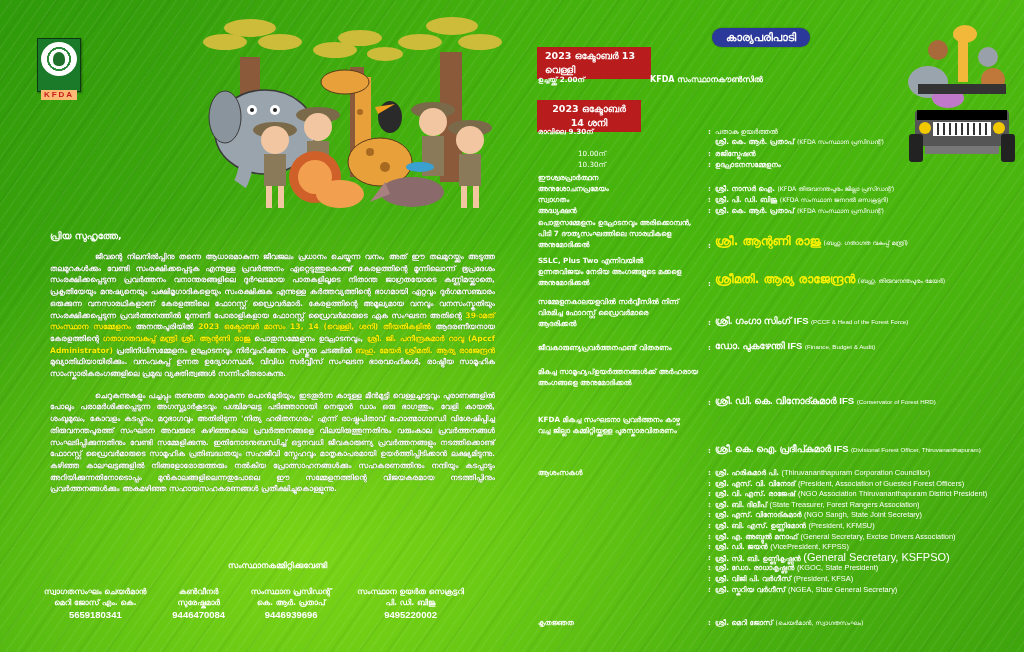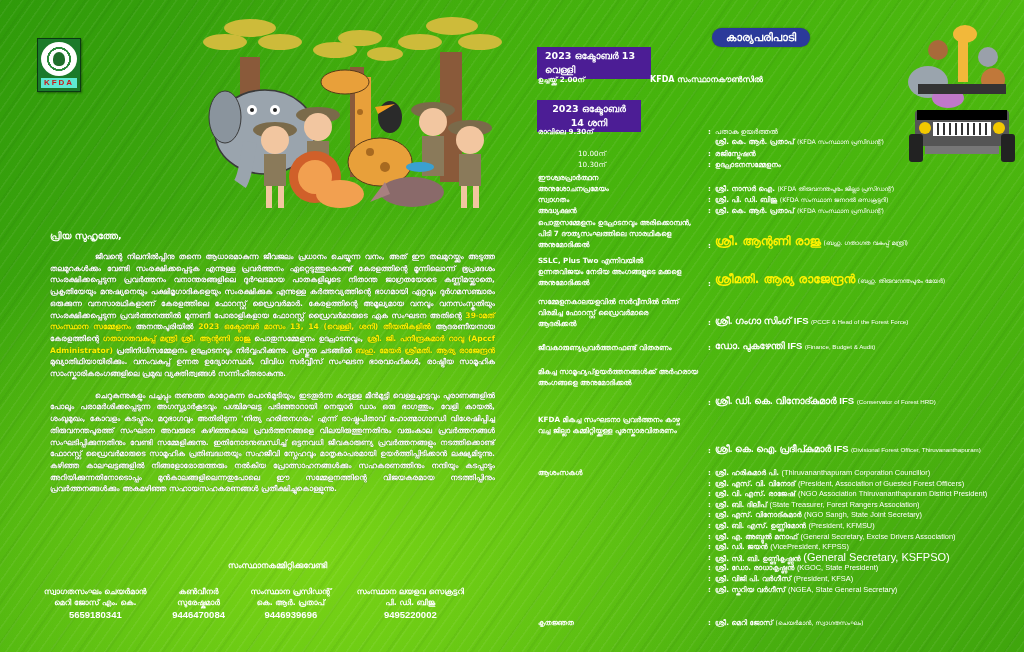--- a/index.html
+++ b/index.html
@@ -63,7 +63,7 @@
     color: #fff; box-shadow: 0 0 2px rgba(0,0,0,0.4);
   }
   .day-banner {
-    position: absolute; background: #4c1d95; color: #fff; font-weight: bold;
+    position: absolute; background: #b91c1c; color: #fff; font-weight: bold;
     font-size: 9.5px; padding: 2px 8px; line-height: 14px;
   }
   .day1 { left: 537px; top: 47px; width: 114px; }

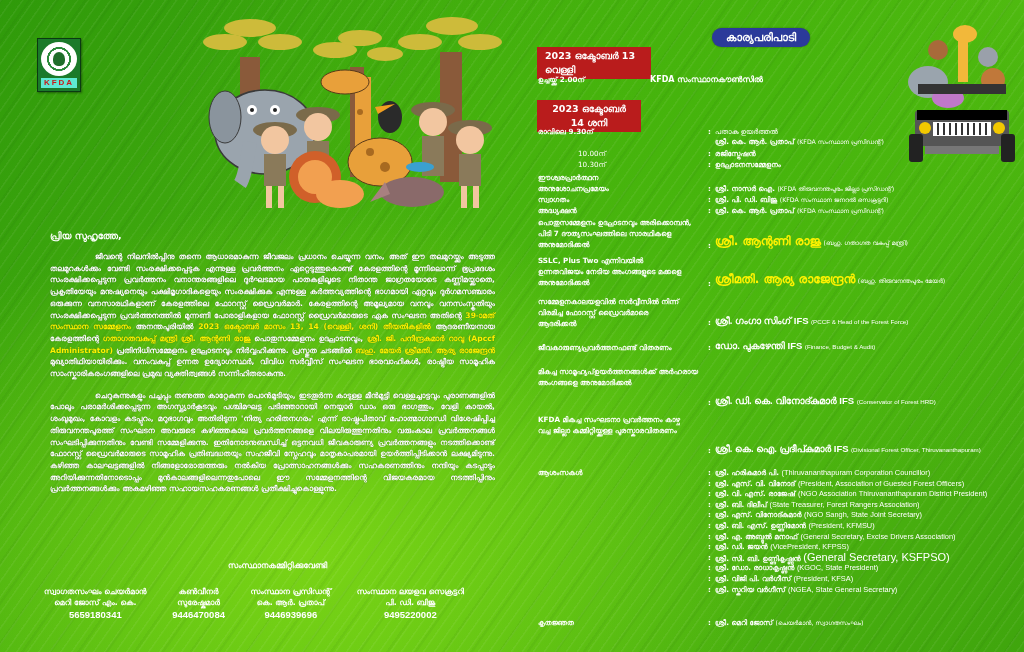--- a/index.html
+++ b/index.html
@@ -33,7 +33,7 @@
     border-radius: 50% 50% 40% 40%; background: #1f6e2a;
   }
   .logo-text {
-    margin-top: 2px; background: #5eead4; color: #c81a1a; font-weight: bold;
+    margin-top: 14px; background: #fdba74; color: #c81a1a; font-weight: bold;
     font-size: 8px; text-align: center; letter-spacing: 2px; line-height: 10px;
     font-family: "Liberation Sans", sans-serif;
   }

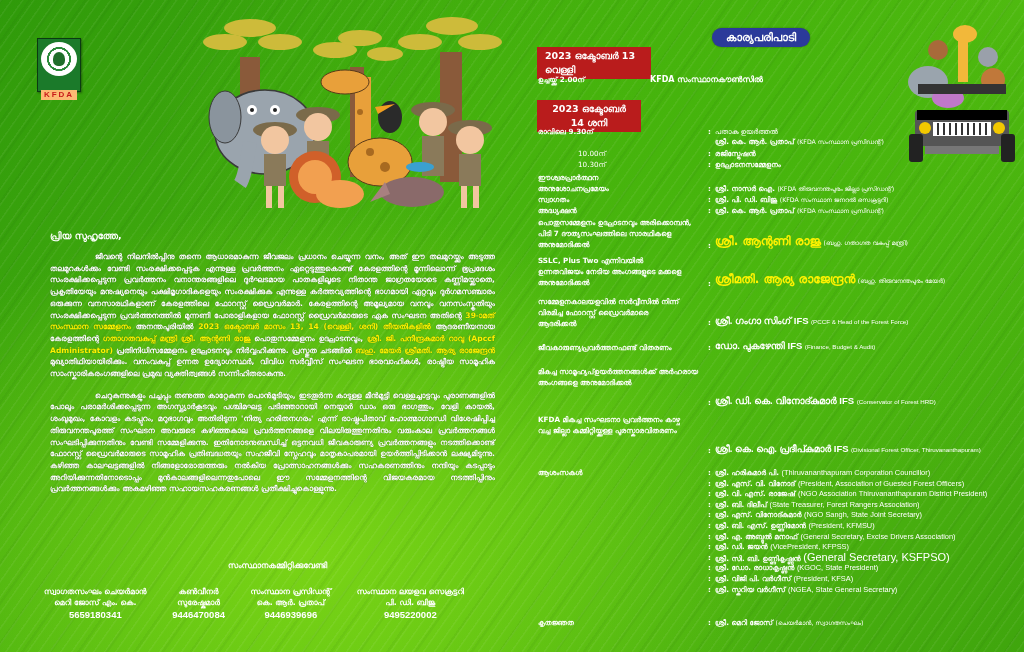--- a/index.html
+++ b/index.html
@@ -242,7 +242,7 @@
       <div class="phone">9446939696</div>
     </div>
     <div class="signatory">
-      <div>സംസ്ഥാന ലയളവ സെക്രട്ടറി</div>
+      <div>സംസ്ഥാന ഉയർത സെക്രട്ടറി</div>
       <div>പി. ഡി. ബിജു</div>
       <div class="phone">9495220002</div>
     </div>

